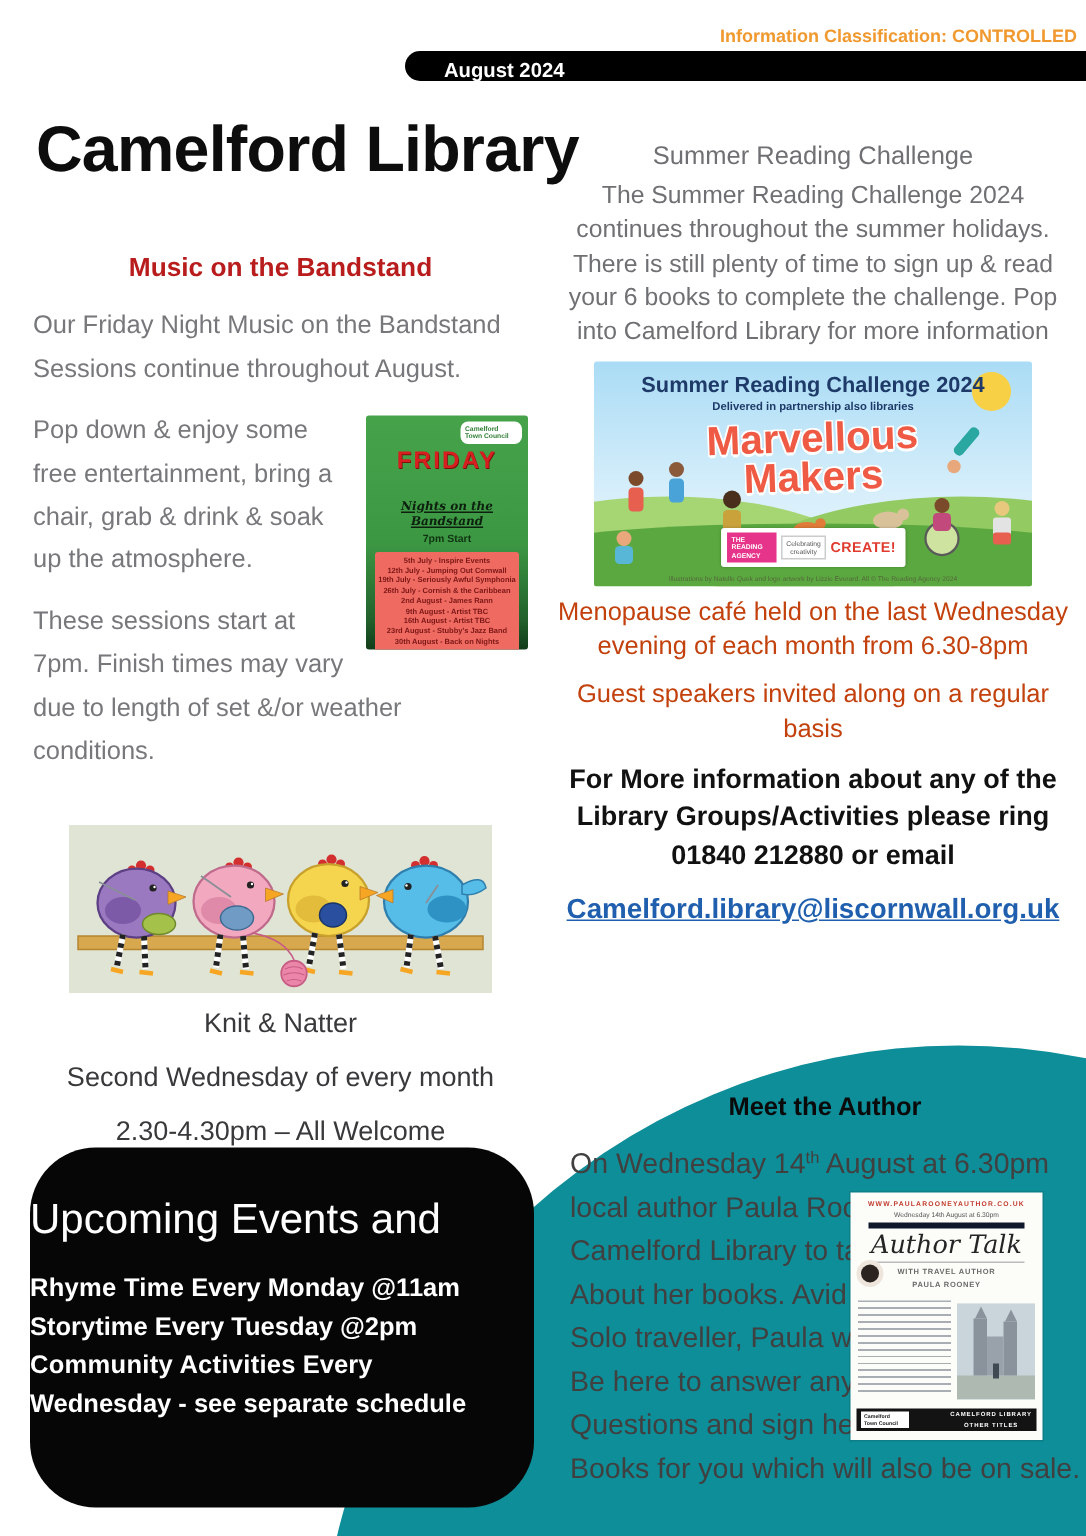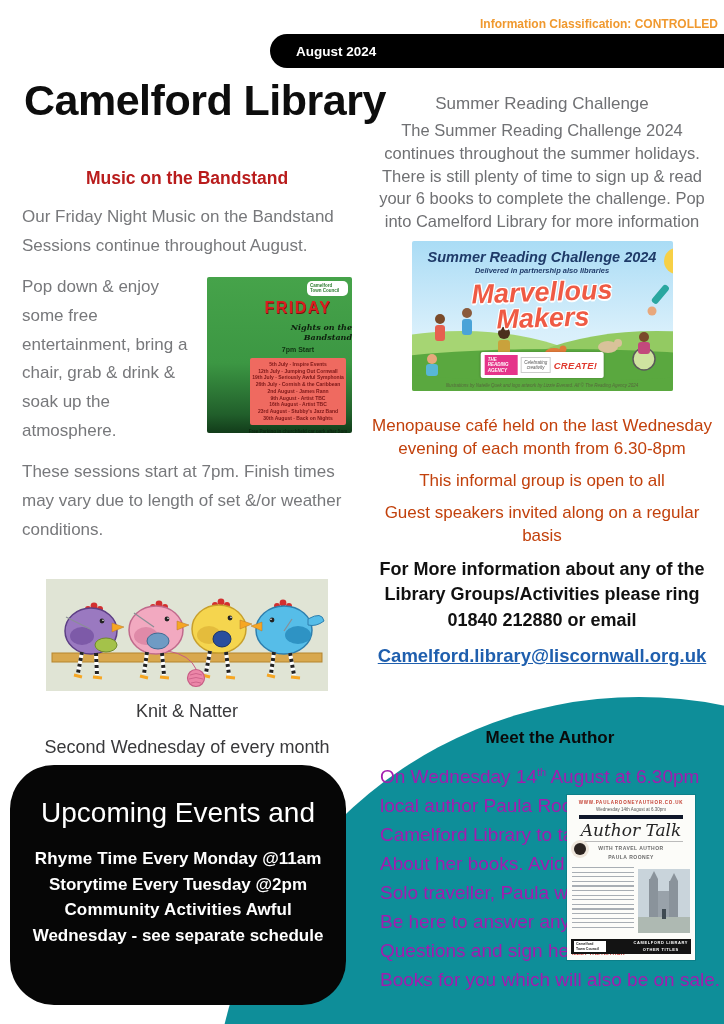--- a/index.html
+++ b/index.html
@@ -8,8 +8,8 @@
 
   
   .classification{position:absolute;top:17px;right:6px;font-size:12px;font-weight:700;color:#f0992f;}
-  .date-bar{position:absolute;top:34px;left:270px;width:454px;height:34px;background:#000;
-            border-radius:17px 0 0 17px;display:flex;align-items:center;z-index:2;}
+  .date-bar{position:absolute;top:34px;left:270px;width:454px;height:20px;background:#000;
+            border-radius:17px 0 0 17px;display:flex;align-items:flex-end;z-index:2;}
   .date-bar span{color:#fff;font-weight:700;font-size:13.5px;padding-left:26px;}
   .main-title{position:absolute;top:76px;left:24px;font-size:43px;font-weight:800;
               letter-spacing:-0.5px;color:#0d0d0d;z-index:2;}

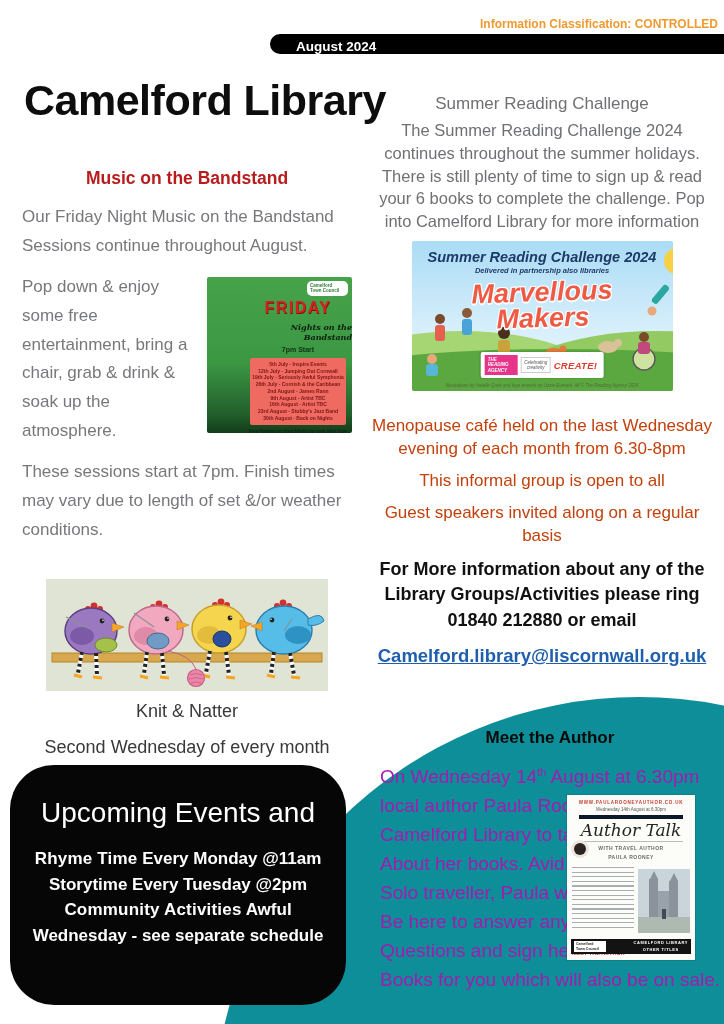--- a/index.html
+++ b/index.html
@@ -46,8 +46,8 @@
   .src-para{color:#6f7073;font-size:16.5px;line-height:1.38;margin:0 0 8px;}
 
   
-  .mm-banner{width:261px;height:150px;margin:0 auto 24px;position:relative;overflow:hidden;border-radius:2px;
-             background:linear-gradient(#aadcf5 0%,#d8effb 60%,#e8f7fd 100%);font-style:italic;}
+  .mm-banner{width:292px;height:150px;margin:0 auto 6px;position:relative;overflow:hidden;border-radius:2px;
+             background:linear-gradient(#aadcf5 0%,#d8effb 60%,#e8f7fd 100%);}
   .mm-banner svg{position:absolute;left:0;top:0;}
   .mm-title{position:relative;z-index:2;color:#1e3a68;font-weight:800;font-size:14.5px;margin-top:8px;}
   .mm-sub{position:relative;z-index:2;color:#1e3a68;font-weight:700;font-size:7.5px;margin-top:1px;}

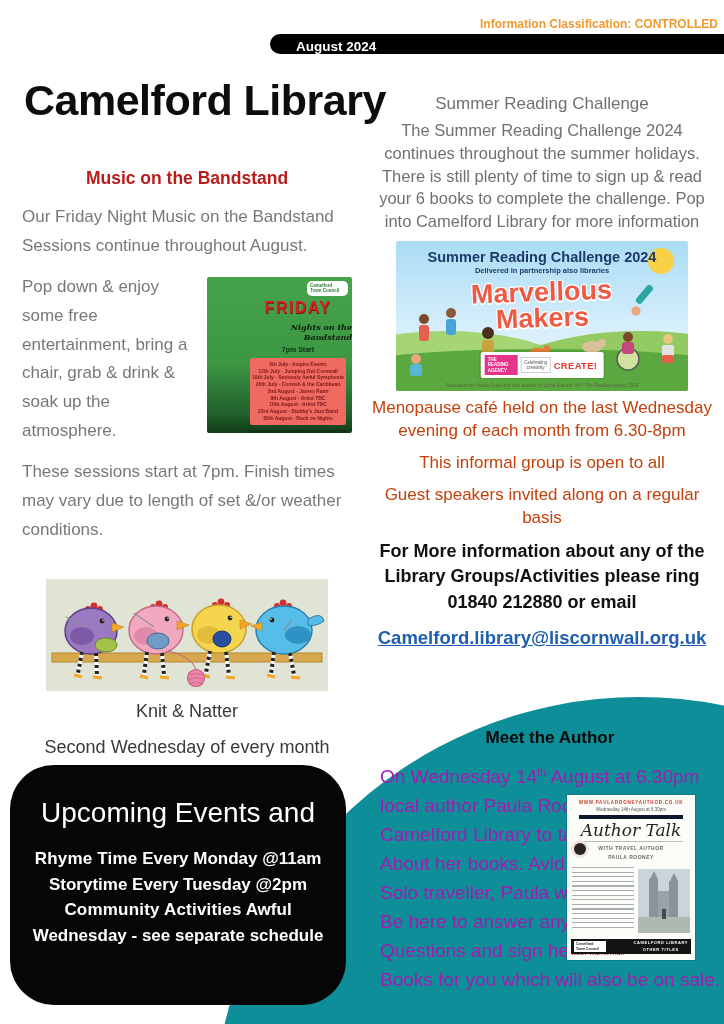--- a/index.html
+++ b/index.html
@@ -22,7 +22,7 @@
   
   .friday-poster{float:right;width:108px;height:156px;margin:4px 0 8px 10px;position:relative;
                  background:linear-gradient(#46a34a 0%,#3c9743 55%,#215f2b 88%,#123c1a 100%);
-                 border-radius:2px;overflow:hidden;padding-left:37px;}
+                 border-radius:2px;overflow:hidden;}
   .fp-council{position:absolute;top:4px;right:4px;background:#fff;border-radius:5px;
               font-size:4.5px;color:#2e7d32;padding:2px 8px 2px 3px;font-weight:700;line-height:1.2;width:30px;}
   .fp-title{margin-top:22px;text-align:center;color:#d81f1f;font-weight:800;font-size:16px;

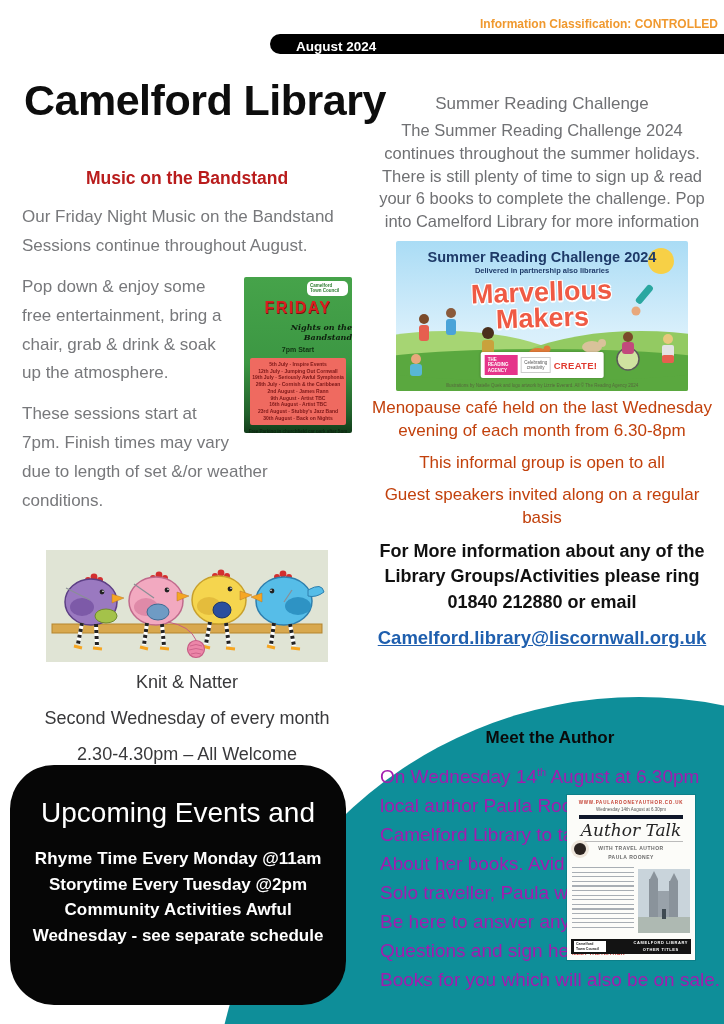--- a/index.html
+++ b/index.html
@@ -27,8 +27,8 @@
               font-size:4.5px;color:#2e7d32;padding:2px 8px 2px 3px;font-weight:700;line-height:1.2;width:30px;}
   .fp-title{margin-top:22px;text-align:center;color:#d81f1f;font-weight:800;font-size:16px;
             letter-spacing:1.5px;text-shadow:0.5px 0.5px 0 #7a1010;}
-  .fp-script{text-align:right;font-family:"DejaVu Serif",serif;font-style:italic;font-weight:700;
-             font-size:8px;color:#0d1f0e;margin-top:5px;}
+  .fp-script{text-align:center;font-family:"DejaVu Serif",serif;font-style:italic;font-weight:700;
+             font-size:8px;color:#0d1f0e;margin-top:15px;text-decoration:underline;}
   .fp-start{text-align:center;font-size:7px;font-weight:700;color:#103312;margin-top:4px;}
   .fp-box{margin:5px auto 0;width:96px;background:#ef6a60;border-radius:2px;padding:3px 2px;box-sizing:border-box;}
   .fp-box div{font-size:5px;color:#7c1717;font-weight:700;text-align:center;line-height:1.35;}

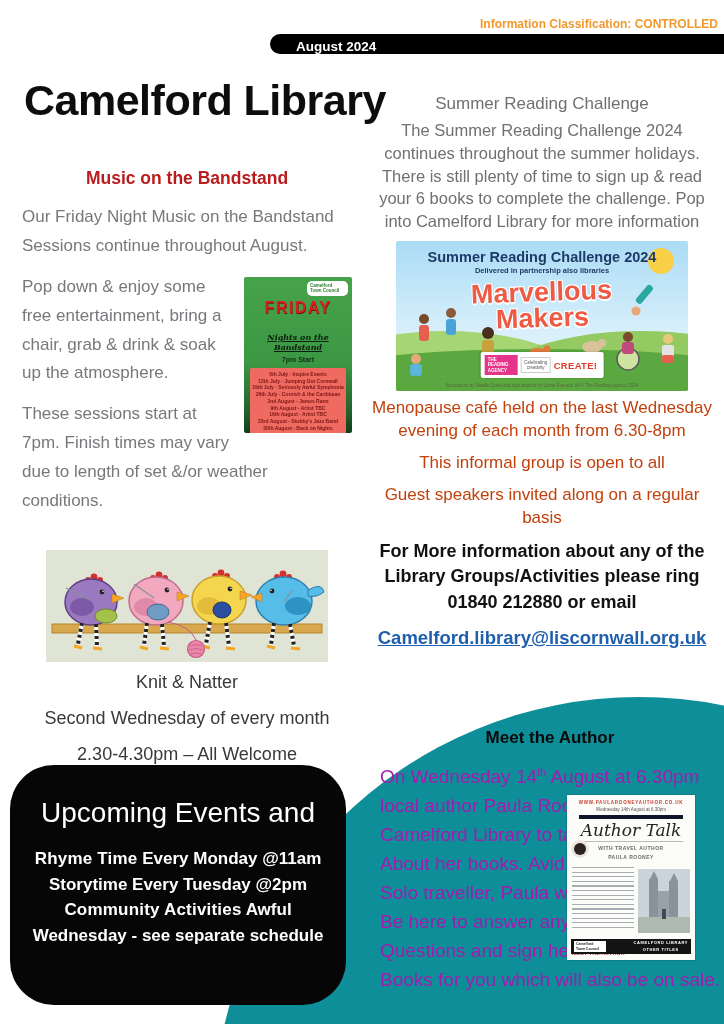--- a/index.html
+++ b/index.html
@@ -290,7 +290,6 @@
     </div>
 
     <div class="meno-p">Menopause café held on the last Wednesday evening of each month from 6.30-8pm</div>
-    <div class="meno-p">This informal group is open to all</div>
     <div class="meno-p">Guest speakers invited along on a regular basis</div>
 
     <div class="contact-bold">For More information about any of the Library Groups/Activities please ring 01840 212880 or email</div>

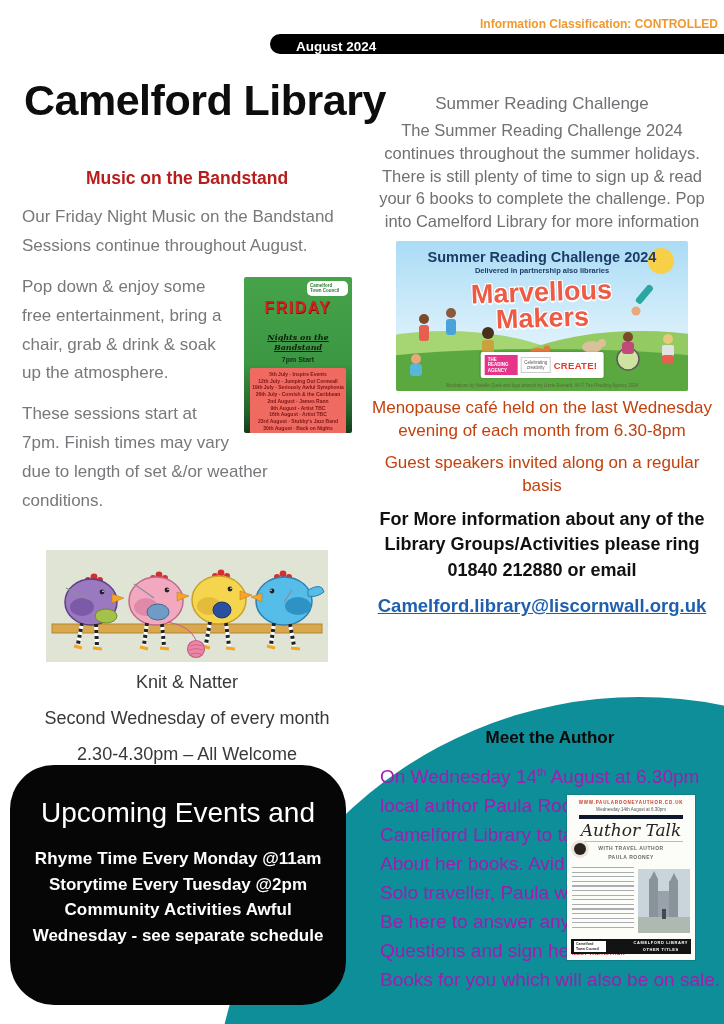--- a/index.html
+++ b/index.html
@@ -74,7 +74,7 @@
                background:#0e8e99;z-index:1;}
   .meet-author{position:absolute;left:380px;top:728px;width:340px;z-index:2;}
   .ma-heading{text-align:center;font-size:17px;font-weight:700;color:#0a0a0a;margin:0 0 10px;}
-  .ma-line{font-size:19px;color:#a21caf;line-height:29px;white-space:nowrap;}
+  .ma-line{font-size:19px;color:#404040;line-height:29px;white-space:nowrap;}
   .ma-line sup{font-size:11px;}
 
   

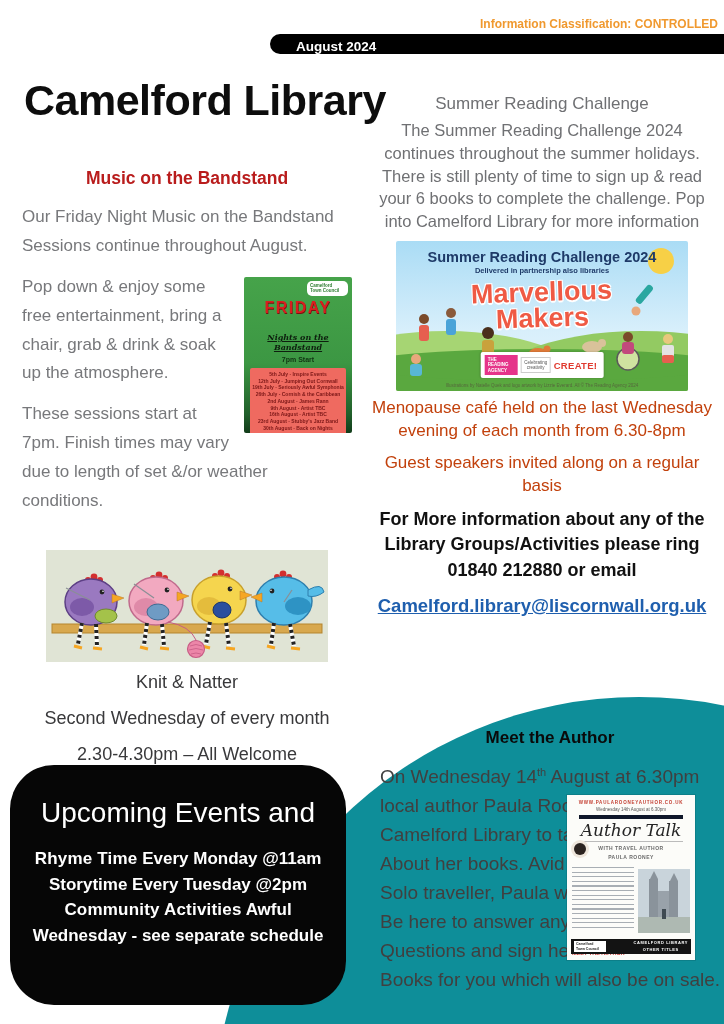--- a/index.html
+++ b/index.html
@@ -100,8 +100,8 @@
   .ap-f-right{color:#fff;font-size:4px;font-weight:700;text-align:center;line-height:1.6;letter-spacing:0.6px;}
 
   
-  .events-box{position:absolute;left:10px;top:765px;width:336px;height:240px;background:#060606;
-              border-radius:44px;z-index:3;color:#fff;text-align:center;padding-top:26px;box-sizing:border-box;}
+  .events-box{position:absolute;left:20px;top:765px;width:336px;height:240px;background:#060606;
+              border-radius:44px;z-index:3;color:#fff;padding-top:26px;box-sizing:border-box;}
   .eb-title{font-size:28px;font-weight:400;line-height:1.55;}
   .eb-items{margin-top:12px;font-size:17px;font-weight:700;line-height:1.5;}
   .eb-items .xb{font-weight:800;letter-spacing:0.2px;}

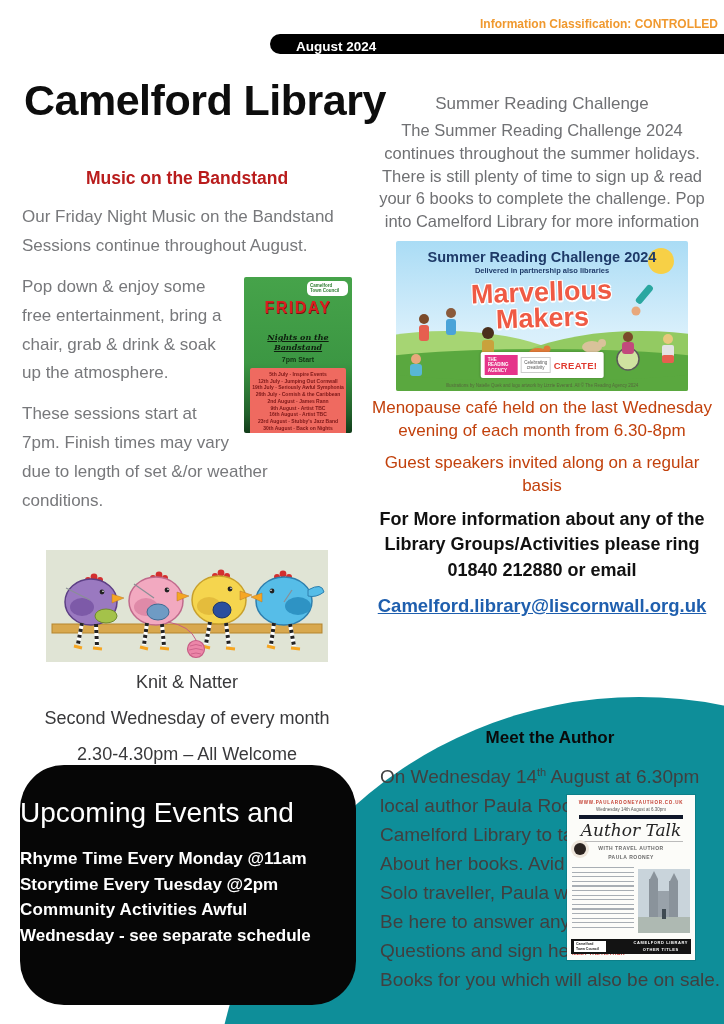--- a/index.html
+++ b/index.html
@@ -350,7 +350,7 @@
     <div class="eb-items">
       <div><span class="xb">Rhyme Time</span><span> Every Monday @11am</span></div>
       <div>Storytime Every Tuesday @2pm</div>
-      <div><span class="xb">Community Activities</span><span>  Awful</span></div>
+      <div><span class="xb">Community Activities</span><span>  Every</span></div>
       <div>Wednesday - see separate schedule</div>
     </div>
   </div>

